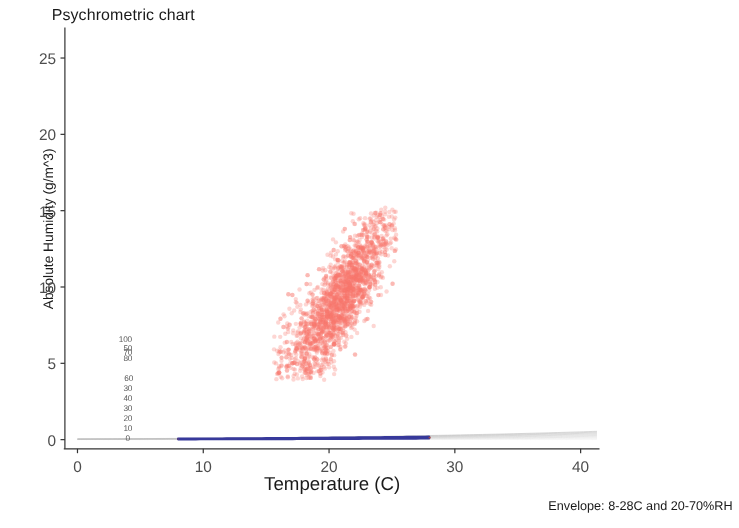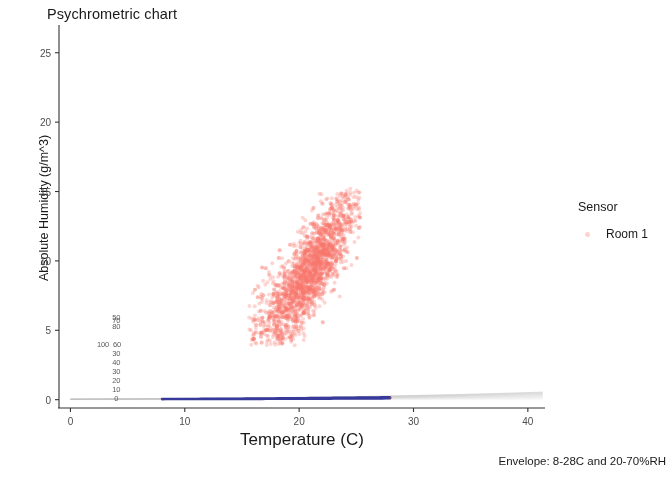--- a/index.html
+++ b/index.html
@@ -60,7 +60,7 @@
   }
   .tick-label {
     position: absolute;
-    font-size: 10px;
+    font-size: 14px;
     color: #4d4d4d;
     white-space: nowrap;
   }

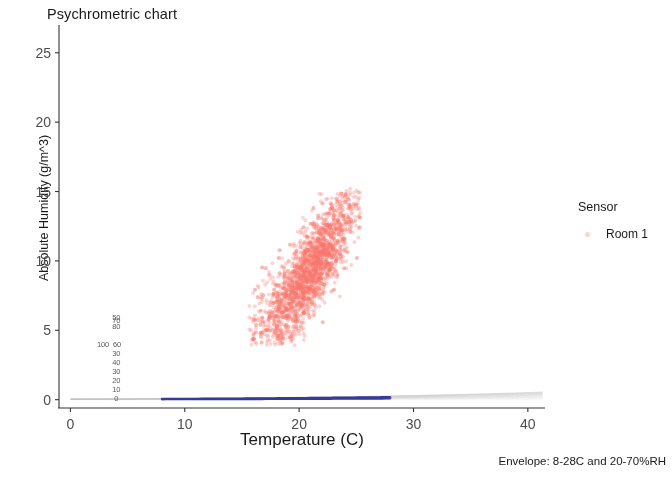--- a/index.html
+++ b/index.html
@@ -2417,15 +2417,6 @@
       <div class="tick-label y-tick-label" style="left: 23px; width: 28px; top: 52.7536px;">25</div>
     </div>
 
-  <div class="legend">
-    <div class="legend-title">Sensor</div>
-    <div class="legend-row">
-      <span class="legend-key">
-        <span class="legend-dot" id="legend-dot-0" style="background: rgb(248, 118, 109); opacity: 0.32;"></span>
-      </span>
-      <span class="legend-label">Room 1</span>
-    </div>
-  </div>
 
   <div class="caption">Envelope: 8-28C and 20-70%RH</div>
 </div>

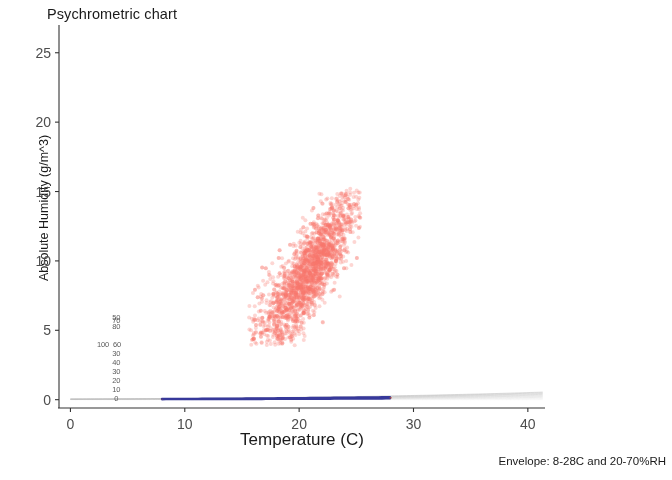--- a/index.html
+++ b/index.html
@@ -2391,7 +2391,7 @@
   </svg>
 
   <div id="rh-label-layer">
-      <div class="rh-label" style="left: 103px; top: 308px; margin-top: 36px;">100</div>
+      <div class="rh-label" style="left: 114px; top: 308px;">100</div>
       <div class="rh-label" style="left: 116.176px; top: 317px;">50</div>
       <div class="rh-label" style="left: 116.176px; top: 326px;">80</div>
       <div class="rh-label" style="left: 116.176px; top: 320px;">70</div>

